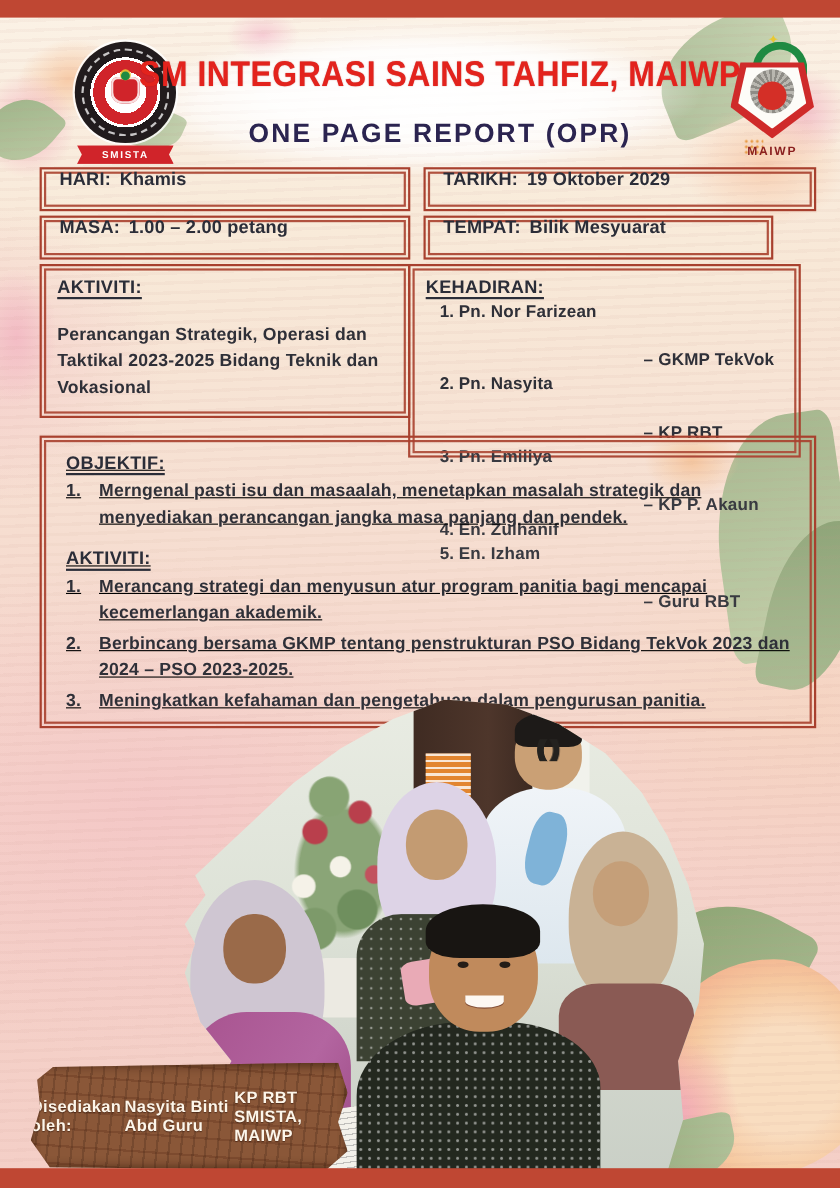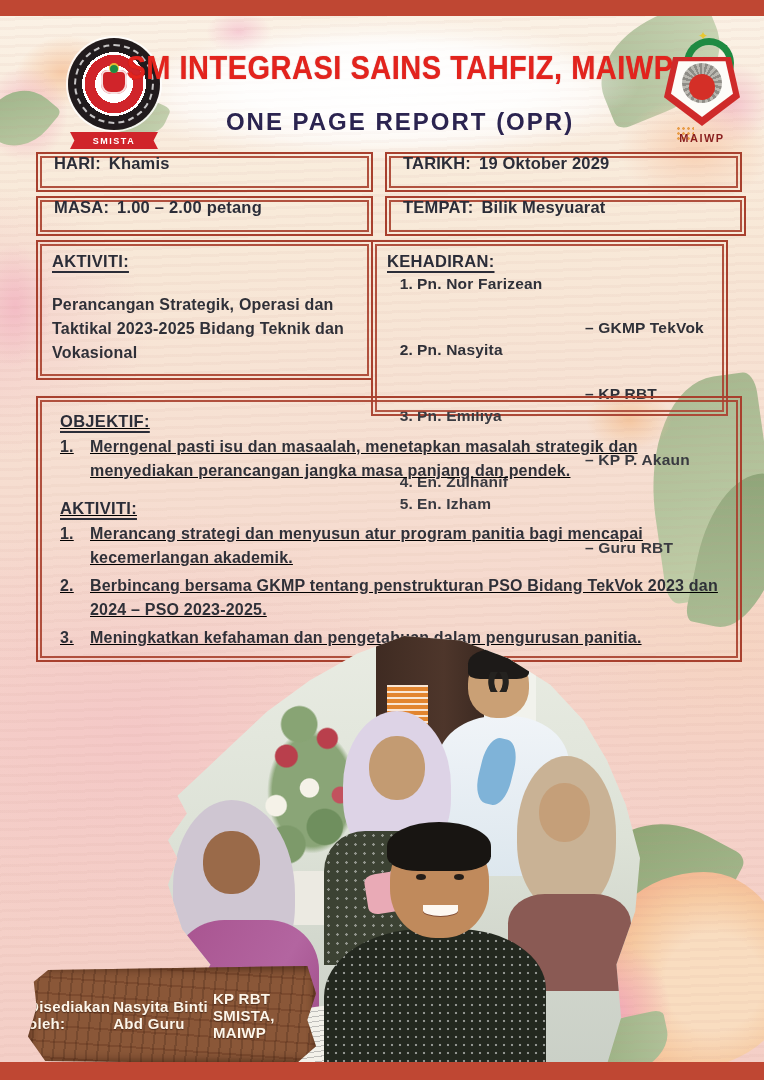--- a/index.html
+++ b/index.html
@@ -220,7 +220,7 @@
       <span>1.00 – 2.00 petang</span>
     </div>
   </div>
-  <div class="fbox" style="left:385px;top:196px;width:361px;height:40px;">
+  <div class="fbox" style="left:385px;top:196px;width:318px;height:40px;">
     <div class="field-line">
       <span class="lbl">TEMPAT:</span>
       <span>Bilik Mesyuarat</span>

